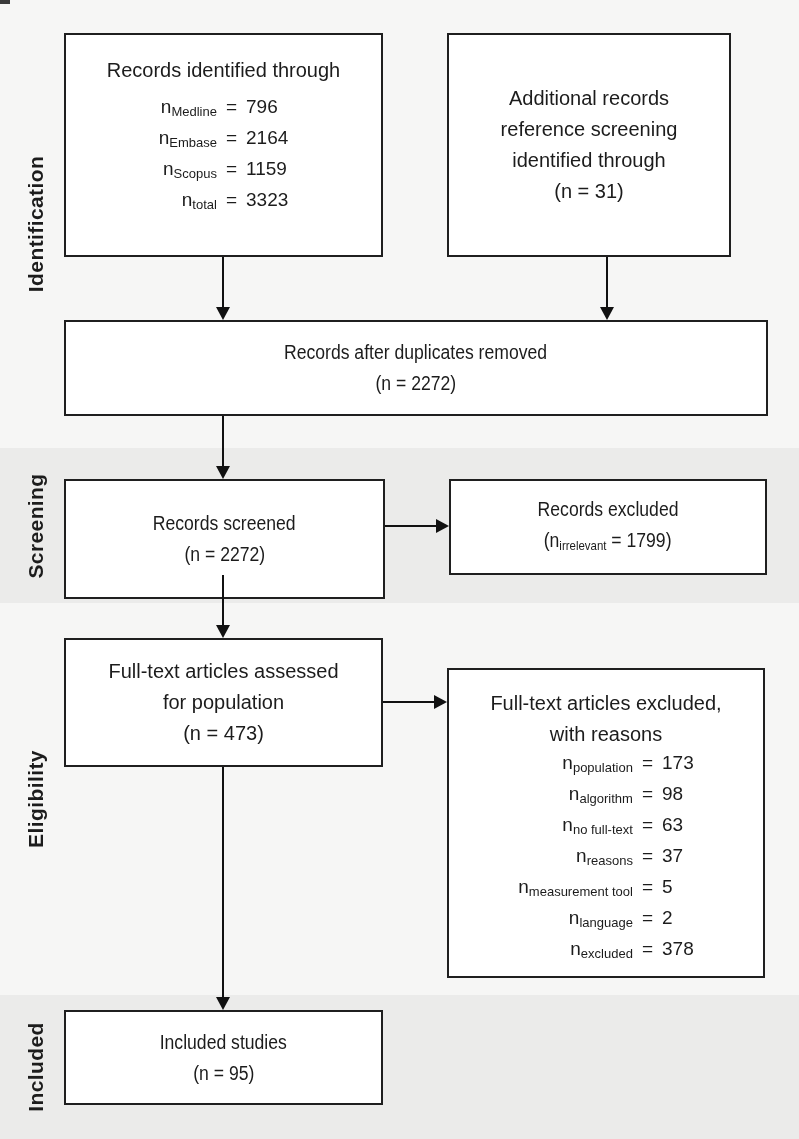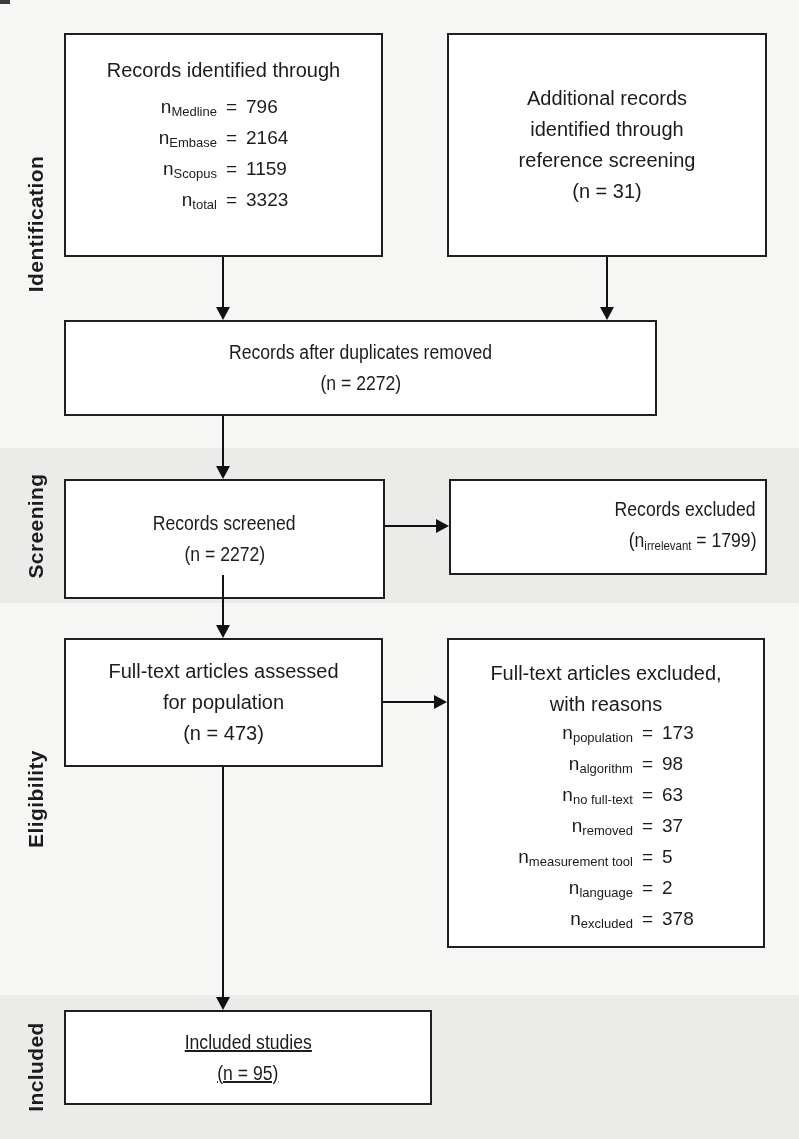--- a/index.html
+++ b/index.html
@@ -116,7 +116,7 @@
     </div>
   </div>
 
-  <div class="box center" style="left:447px; top:33px; width:320px; height:224px;">
+  <div class="box center" style="left:447px; top:33px; width:284px; height:224px;">
     <div>Additional records</div>
     <div>identified through</div>
     <div>reference screening</div>

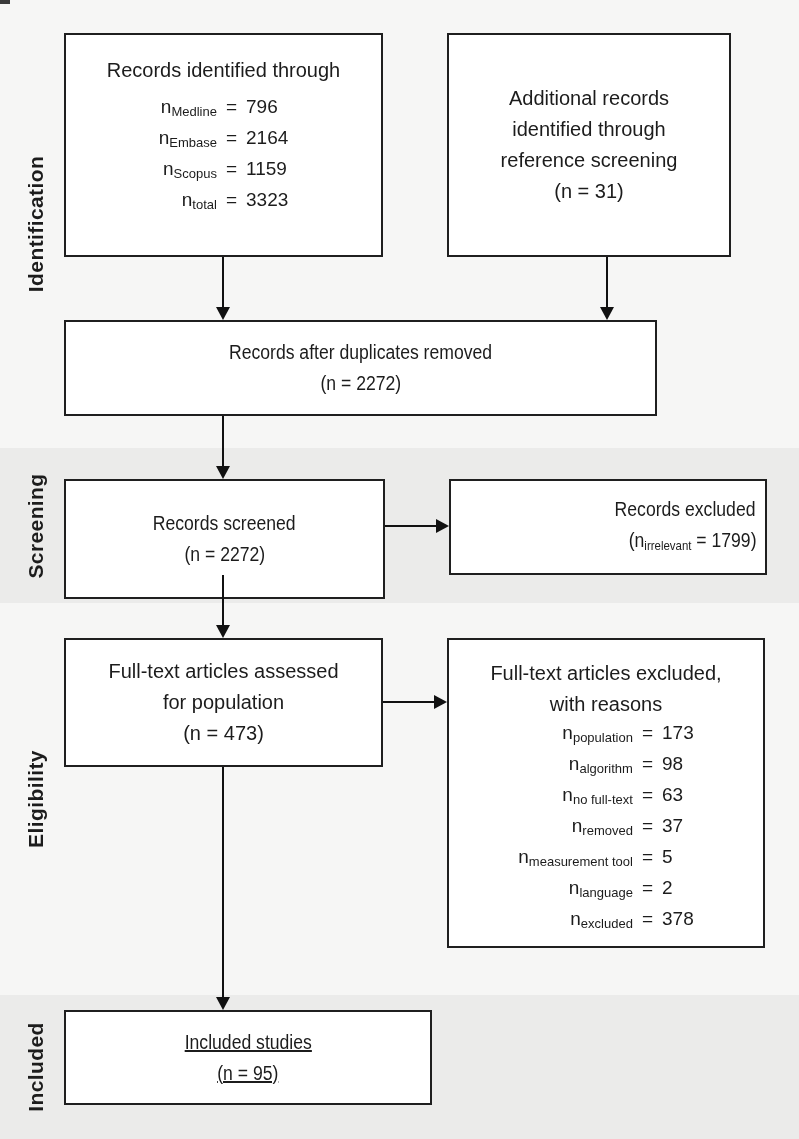--- a/index.html
+++ b/index.html
@@ -118,8 +118,8 @@
 
   <div class="box center" style="left:447px; top:33px; width:284px; height:224px;">
     <div>Additional records</div>
+    <div>reference screening</div>
     <div>identified through</div>
-    <div>reference screening</div>
     <div>(n = 31)</div>
   </div>
 

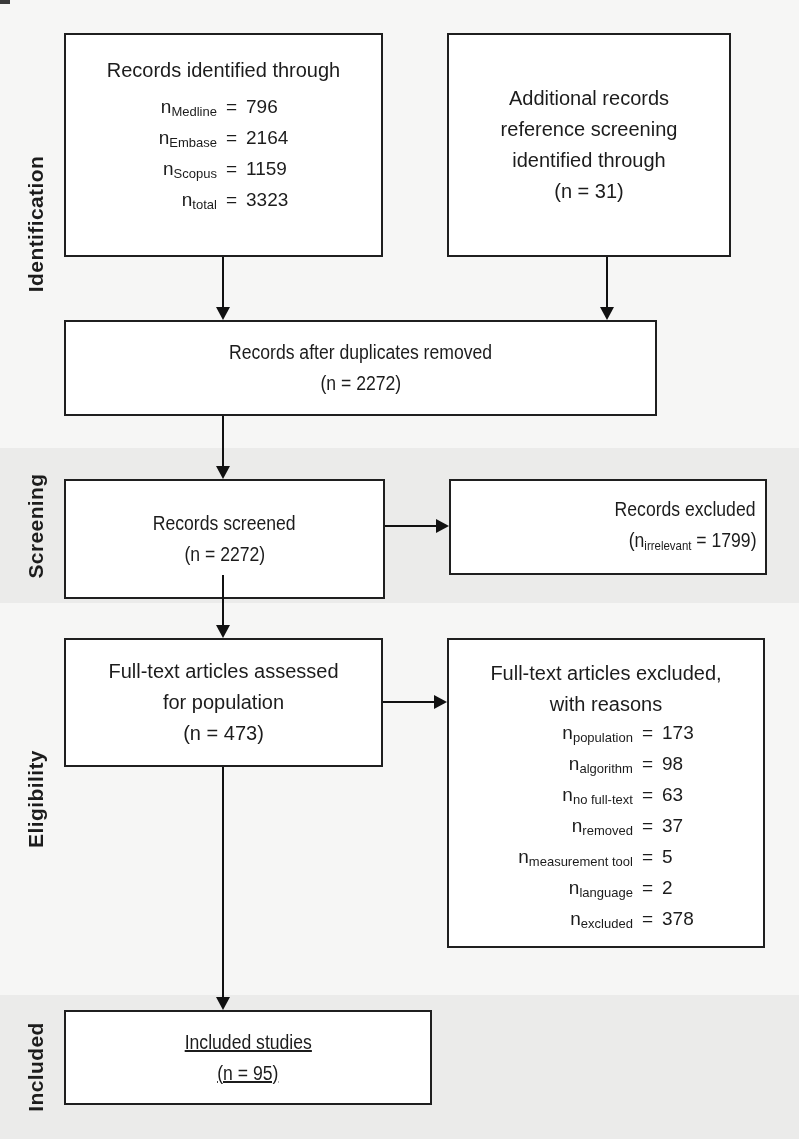--- a/index.html
+++ b/index.html
@@ -123,7 +123,7 @@
     <div>(n = 31)</div>
   </div>
 
-  <div class="box center" style="left:64px; top:320px; width:593px; height:96px;">
+  <div class="box center" style="left:64px; top:320px; width:704px; height:96px;">
     <div class="cond">Records after duplicates removed</div>
     <div class="cond">(n = 2272)</div>
   </div>

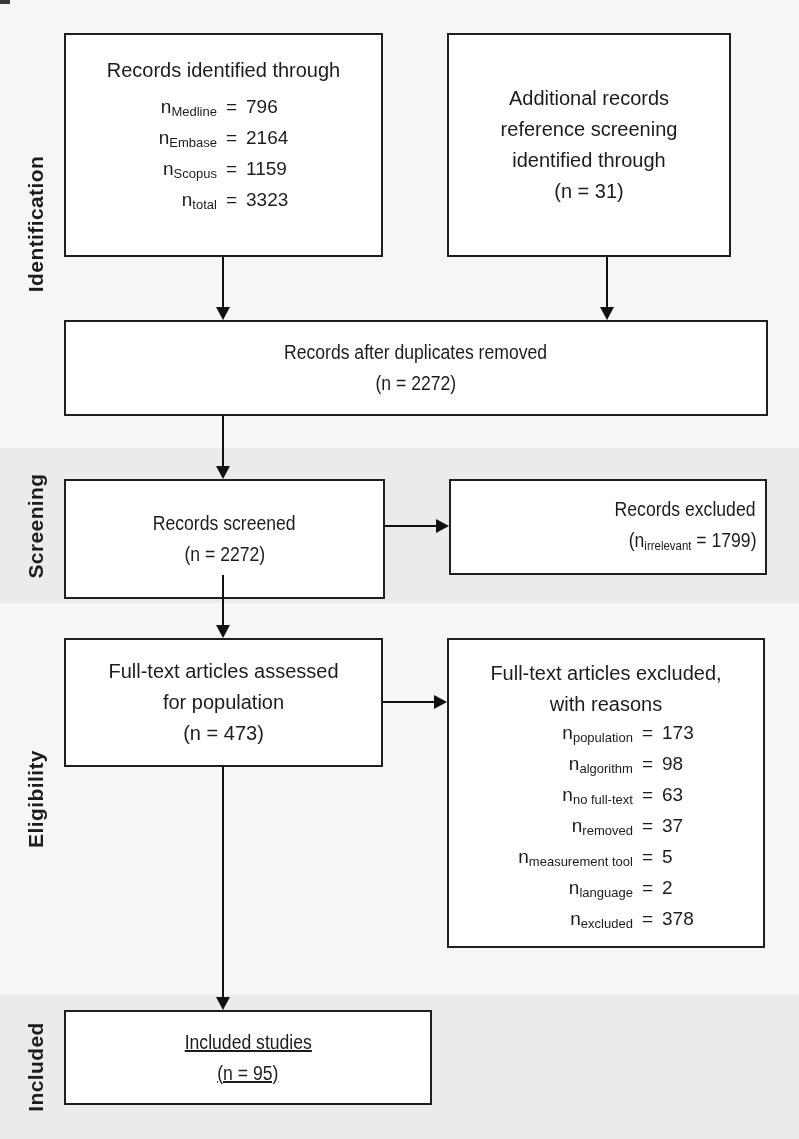--- a/index.html
+++ b/index.html
@@ -133,7 +133,7 @@
     <div class="cond">(n = 2272)</div>
   </div>
 
-  <div class="box center" style="left:449px; top:479px; width:318px; height:96px;align-items:flex-end;">
+  <div class="box center" style="left:449px; top:479px; width:318px; height:96px;">
     <div class="cond">Records excluded</div>
     <div class="cond"><span>(n</span><span class="sub">irrelevant</span><span> = 1799)</span></div>
   </div>

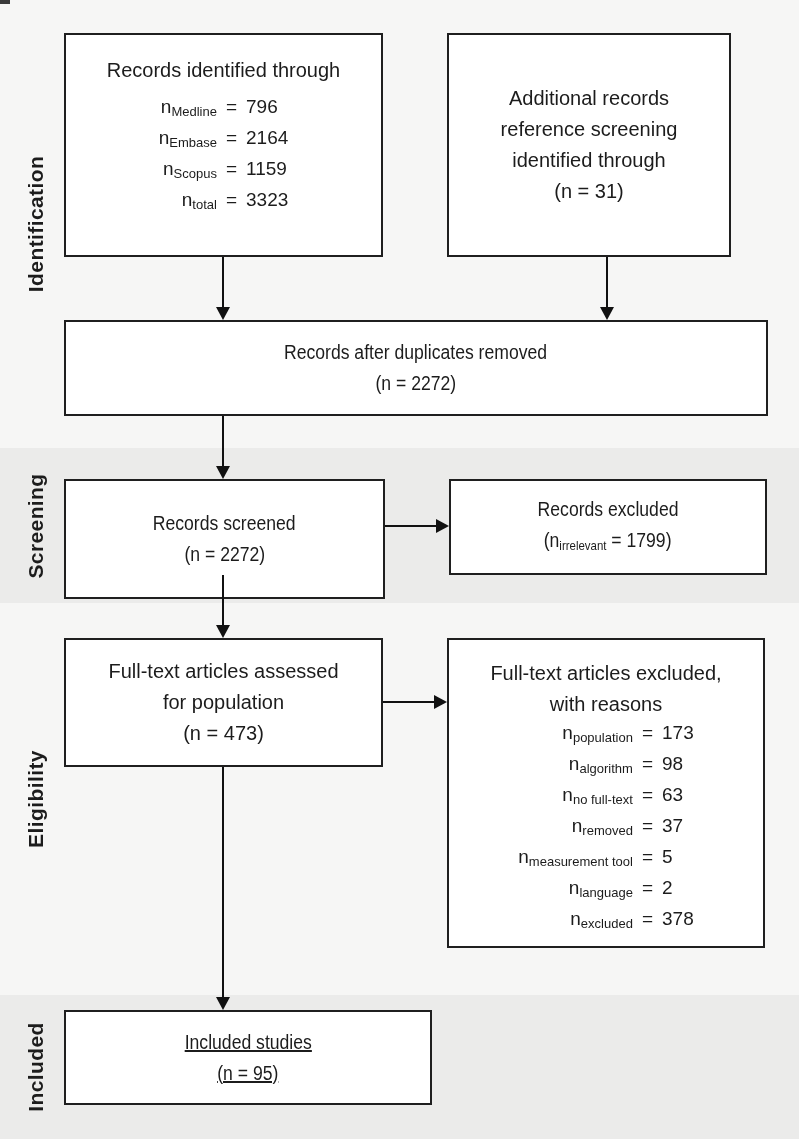--- a/index.html
+++ b/index.html
@@ -144,7 +144,7 @@
     <div>(n = 473)</div>
   </div>
 
-  <div class="box" style="left:447px; top:638px; width:318px; height:310px; padding-top:18px;">
+  <div class="box" style="left:447px; top:668px; width:318px; height:310px; padding-top:18px;">
     <div>Full-text articles excluded,</div>
     <div>with reasons</div>
     <div class="ntable">

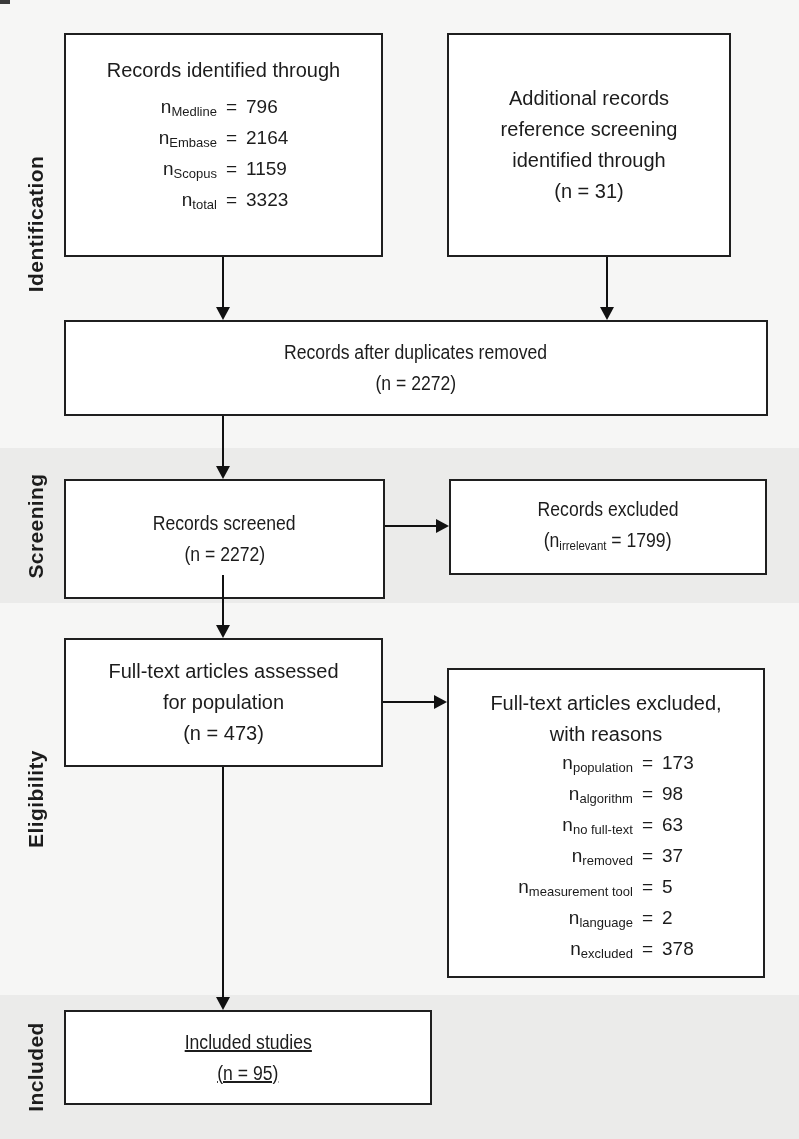--- a/index.html
+++ b/index.html
@@ -160,7 +160,7 @@
       <span class="eq">=</span>
       <span class="val">63</span>
 
-      <span class="lab"><span>n</span><span class="sub">removed</span></span>
+      <span class="lab"><span>n</span><span class="sub">reasons</span></span>
       <span class="eq">=</span>
       <span class="val">37</span>
 

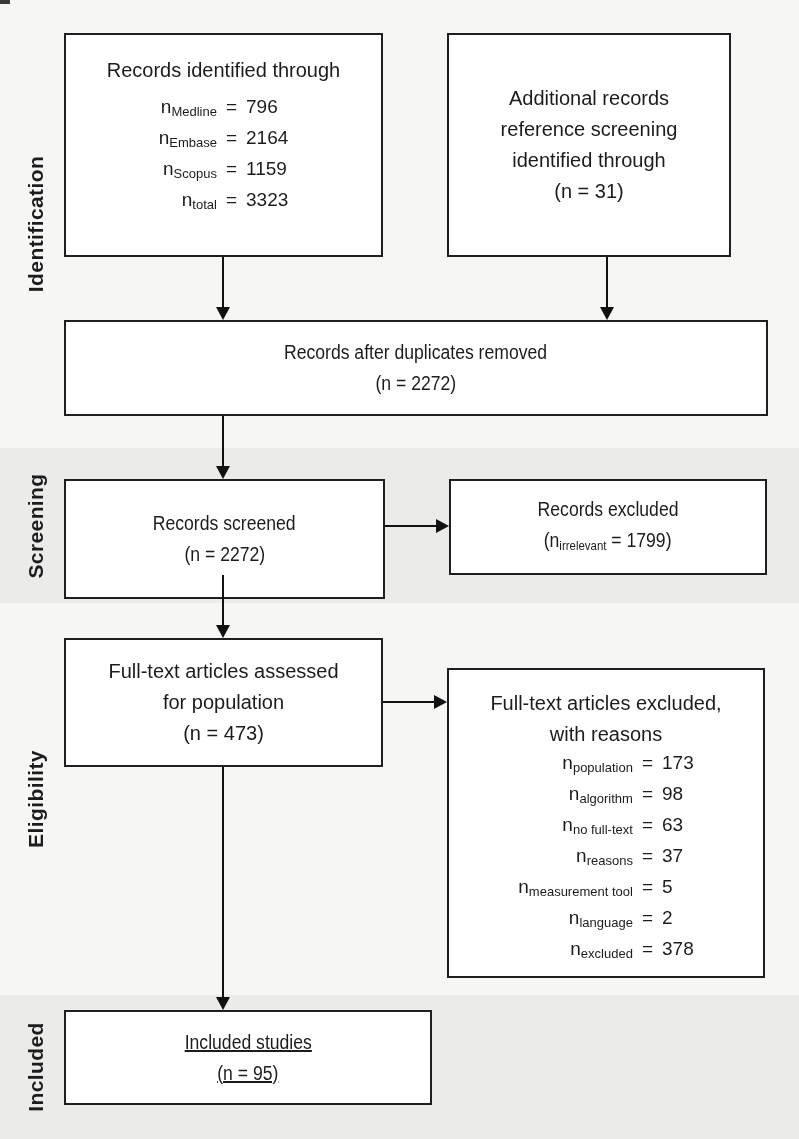--- a/index.html
+++ b/index.html
@@ -178,7 +178,7 @@
     </div>
   </div>
 
-  <div class="box center" style="left:64px; top:1010px; width:368px; height:95px;text-decoration:underline;">
+  <div class="box center" style="left:64px; top:1010px; width:319px; height:95px;">
     <div class="cond">Included studies</div>
     <div class="cond">(n = 95)</div>
   </div>

